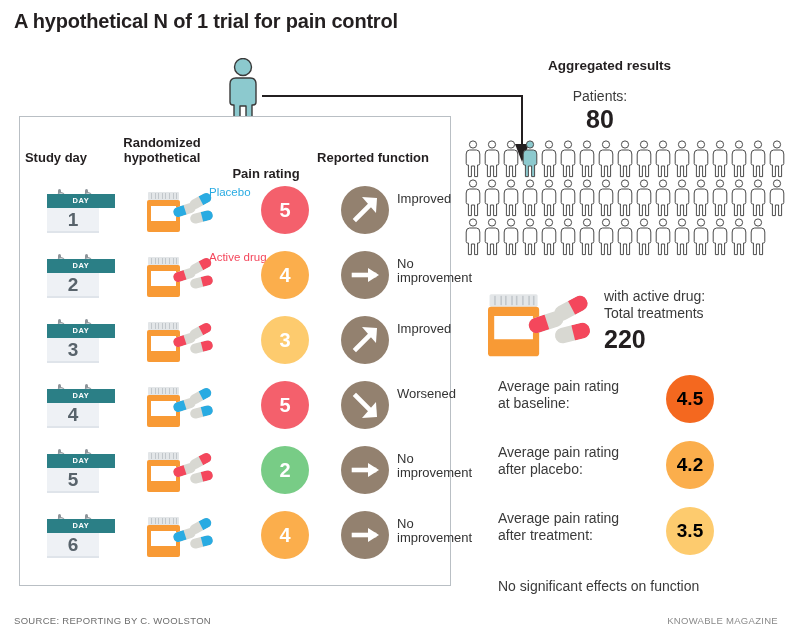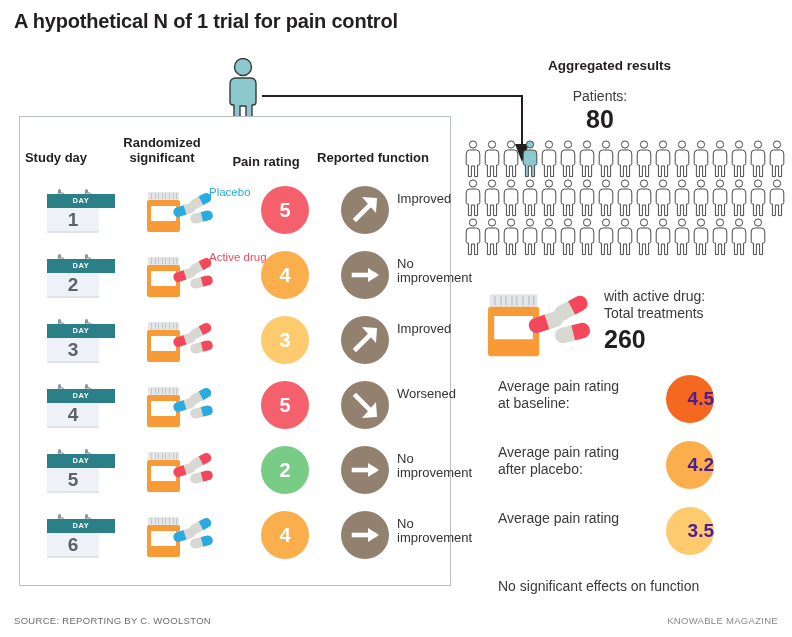--- a/index.html
+++ b/index.html
@@ -204,7 +204,7 @@
 <div class="col-head" id="h-day">Study day</div>
 <div class="col-head" id="h-inter">
   <div>Randomized</div>
-  <div>significant</div>
+  <div>hypothetical</div>
 </div>
 <div class="col-head" id="h-pain">Pain rating</div>
 <div class="col-head" id="h-func">Reported function</div>

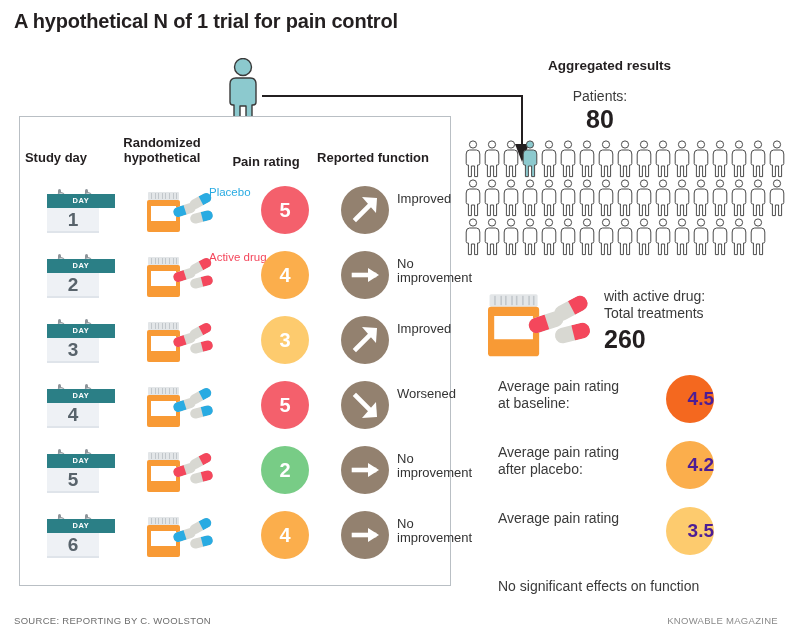--- a/index.html
+++ b/index.html
@@ -38,7 +38,7 @@
   }
   #h-day   { left:8px;   top:150px; width:96px; }
   #h-inter { left:104px; top:135px; width:116px; }
-  #h-pain  { left:222px; top:154px; width:88px; }
+  #h-pain  { left:222px; top:166px; width:88px; }
   #h-func  { left:306px; top:150px; width:134px; }
 
   

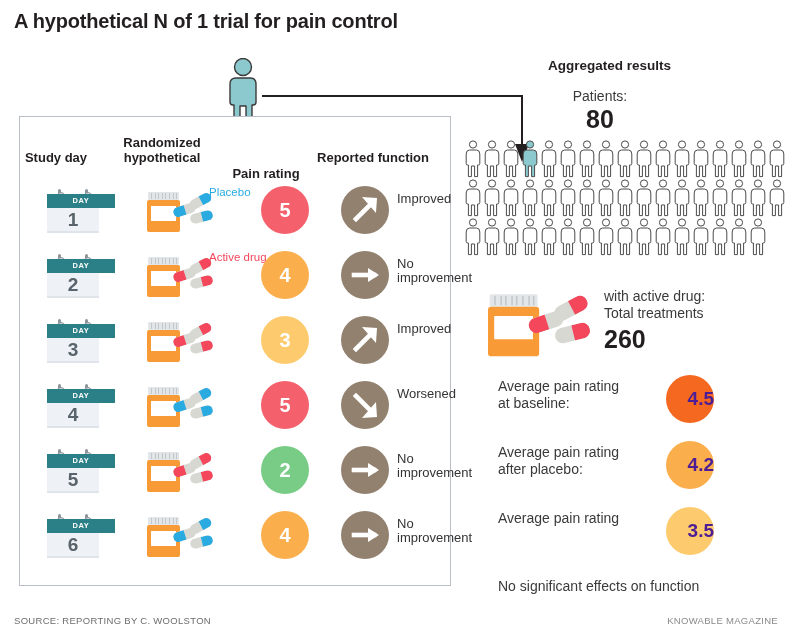--- a/index.html
+++ b/index.html
@@ -750,7 +750,7 @@
   <div>with active drug:</div>
   <div>Total treatments</div>
 </div>
-<div id="tt-value">260</div>
+<div id="tt-value">220</div>
 
 <div id="averages-container">
     <div class="avg" style="top: 375px;">

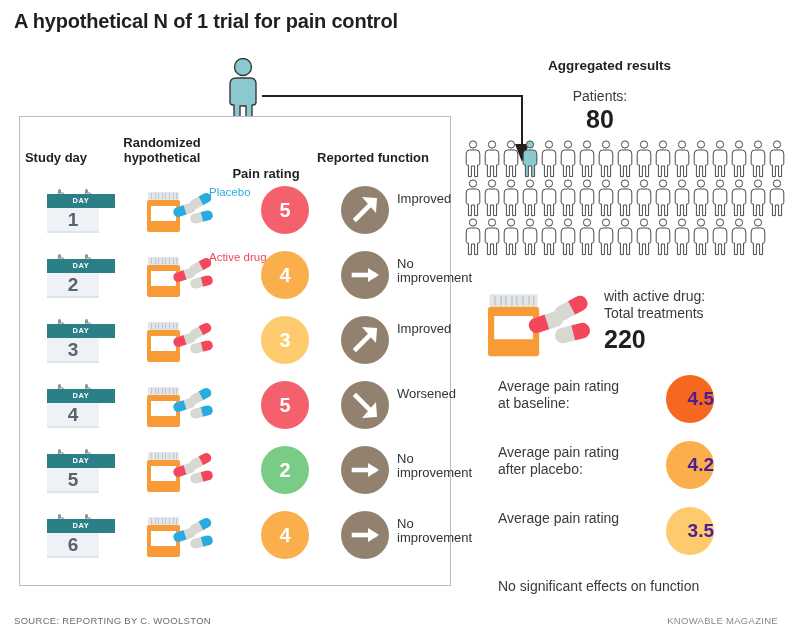--- a/index.html
+++ b/index.html
@@ -162,8 +162,8 @@
   .avg-circle {
     position:absolute; left:168px; top:0;
     width:48px; height:48px; border-radius:50%;
-    color:#4c1d95; font-size:19px; font-weight:bold;
-    text-align:right; line-height:48px;
+    color:#000000; font-size:19px; font-weight:bold;
+    text-align:center; line-height:48px;
   }
   #no-effects {
     position:absolute; left:498px; top:578px;

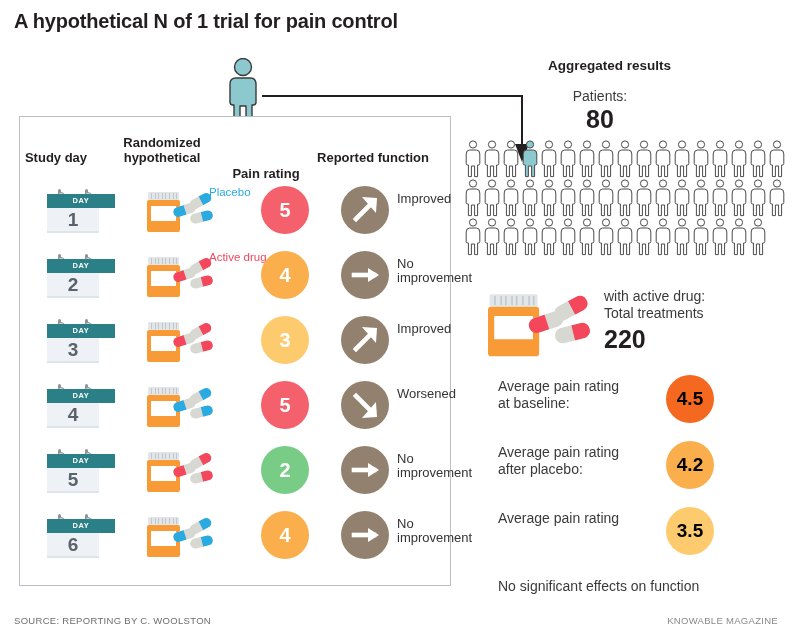--- a/index.html
+++ b/index.html
@@ -770,6 +770,7 @@
     <div class="avg" style="top: 507px;">
       <div class="avg-label">
         <div>Average pain rating</div>
+        <div>after treatment:</div>
       </div>
       <div class="avg-circle" style="background:#FDCB6E">3.5</div>
     </div>

